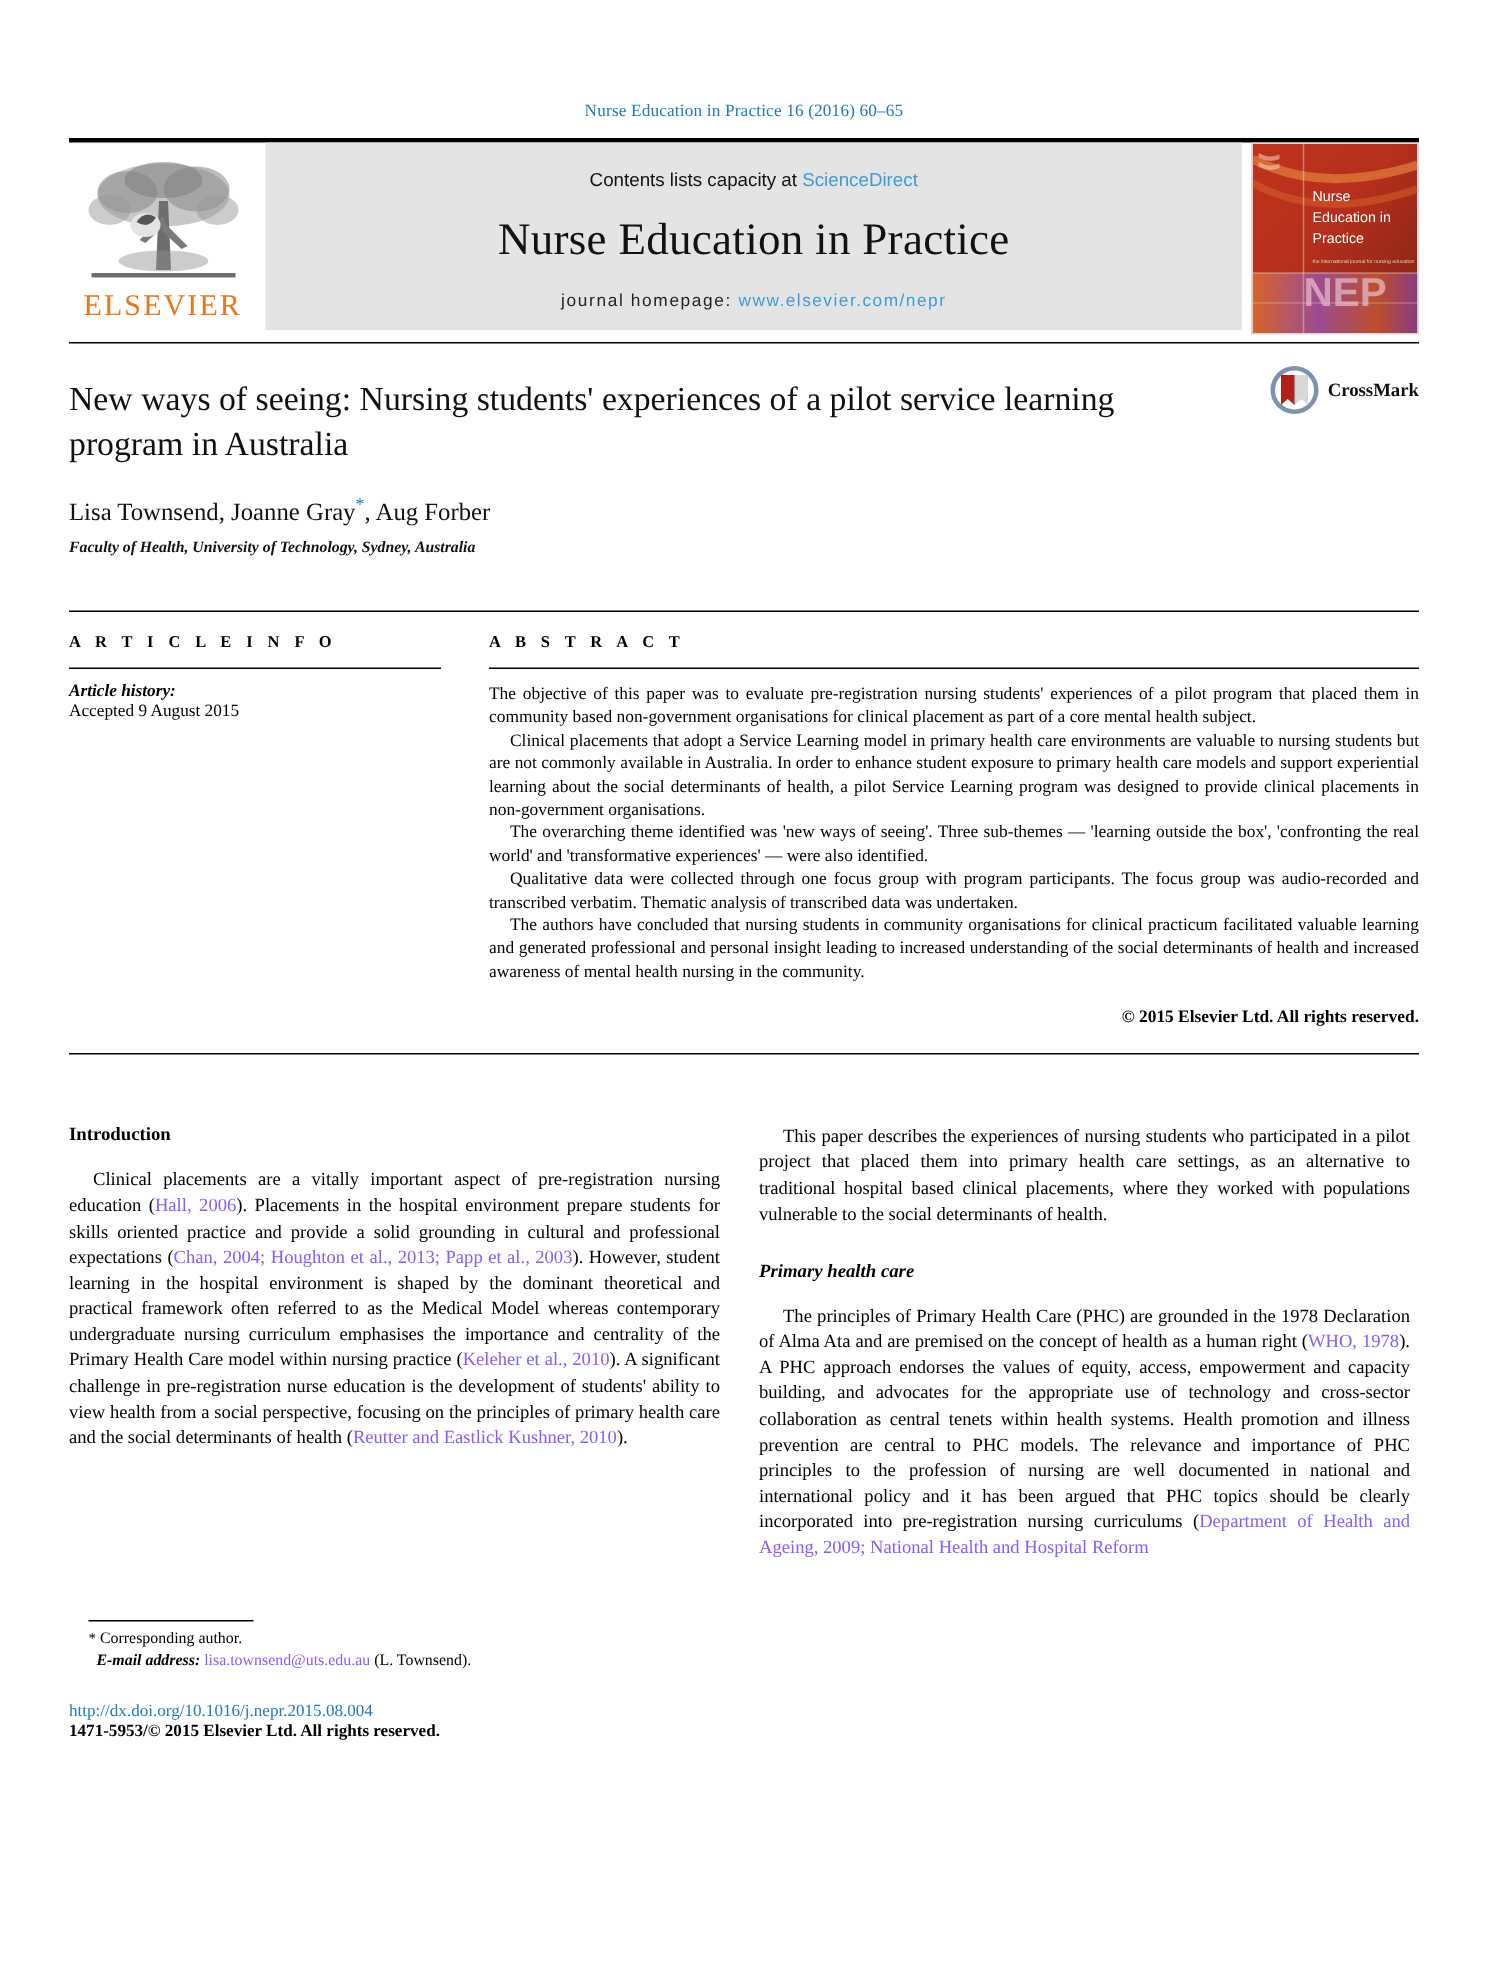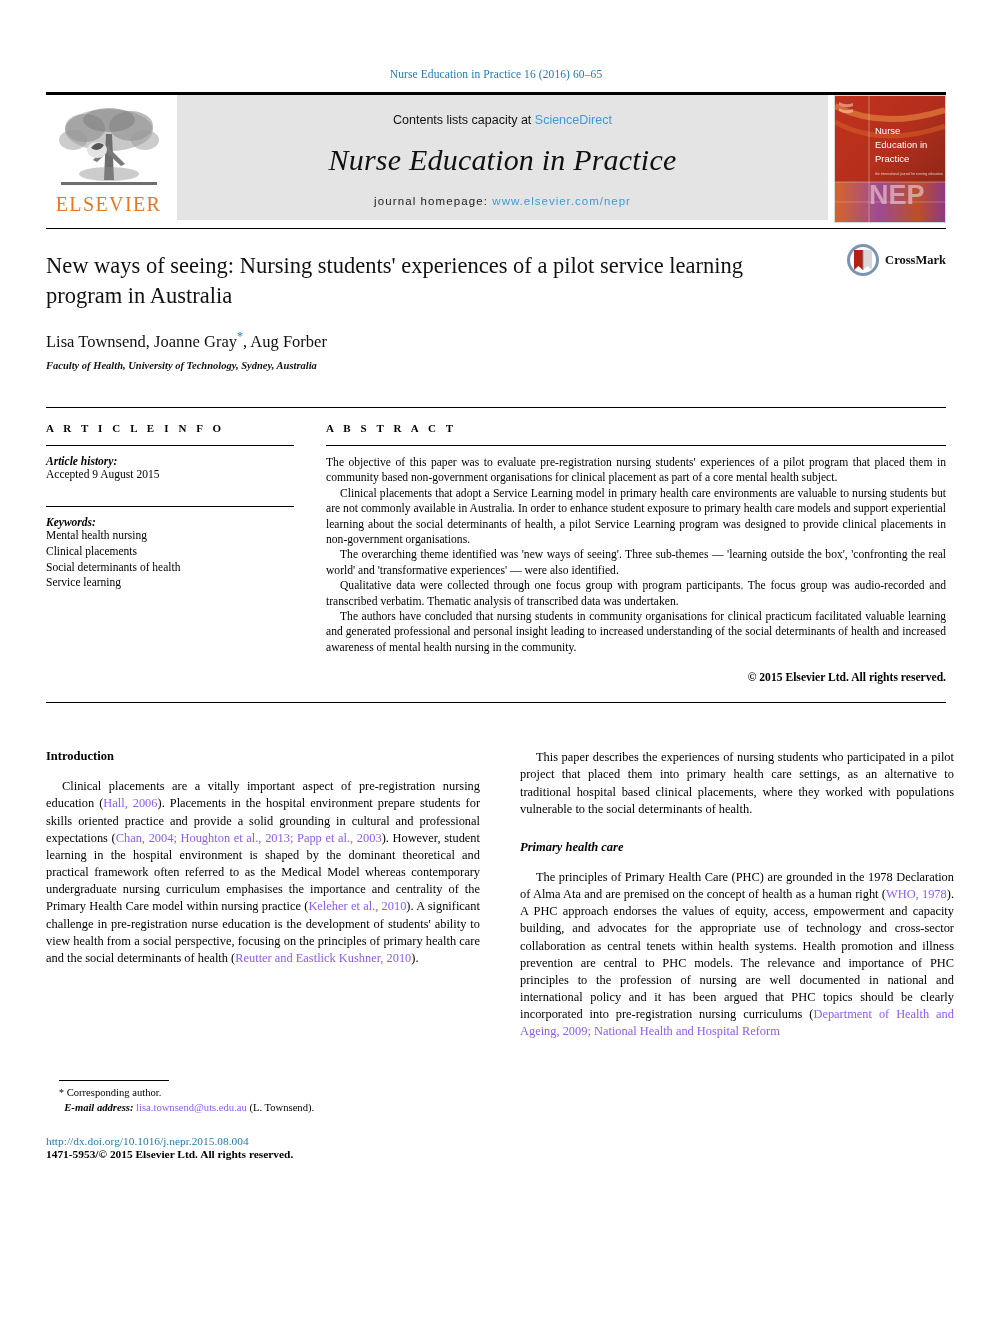--- a/index.html
+++ b/index.html
@@ -76,7 +76,6 @@
     margin: 16px 0 18px 0;
     color: #111;
     letter-spacing: .2px;
-    font-style: italic;
   }
   .homepage-line {
     font-family: "Liberation Sans", sans-serif;

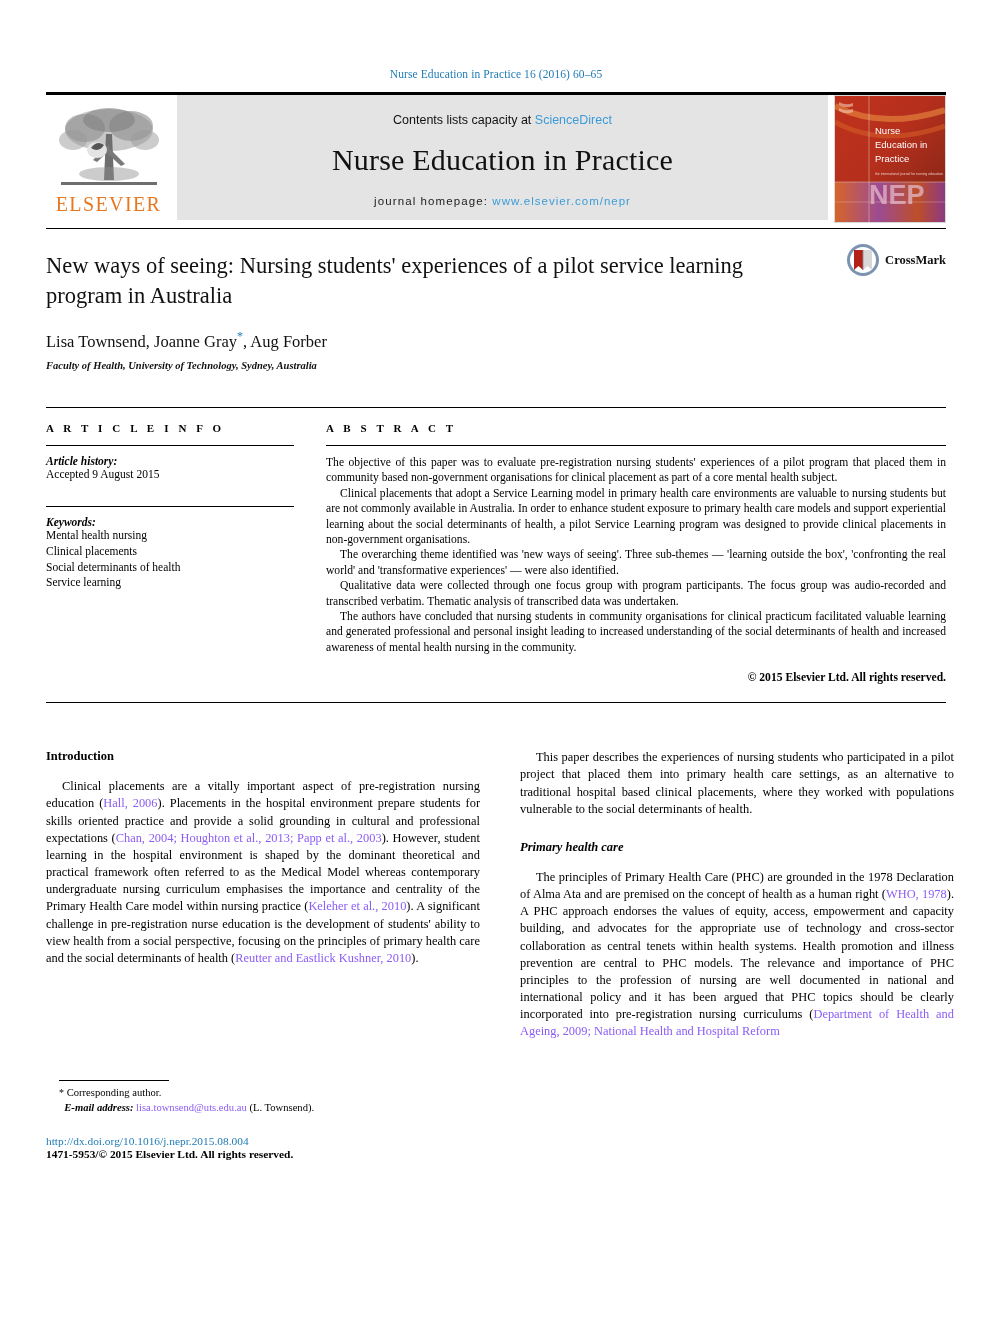--- a/index.html
+++ b/index.html
@@ -333,16 +333,6 @@
       <div class="hr-thin"></div>
       <p class="hist-label">Article history:</p>
       <p class="hist-val">Accepted 9 August 2015</p>
-      <div class="kw-block">
-        <div class="hr-thin"></div>
-        <p class="kw-label">Keywords:</p>
-        <ul class="kw-list">
-          <li>Mental health nursing</li>
-          <li>Clinical placements</li>
-          <li>Social determinants of health</li>
-          <li>Service learning</li>
-        </ul>
-      </div>
     </div>
 
     <div class="col-abstract">

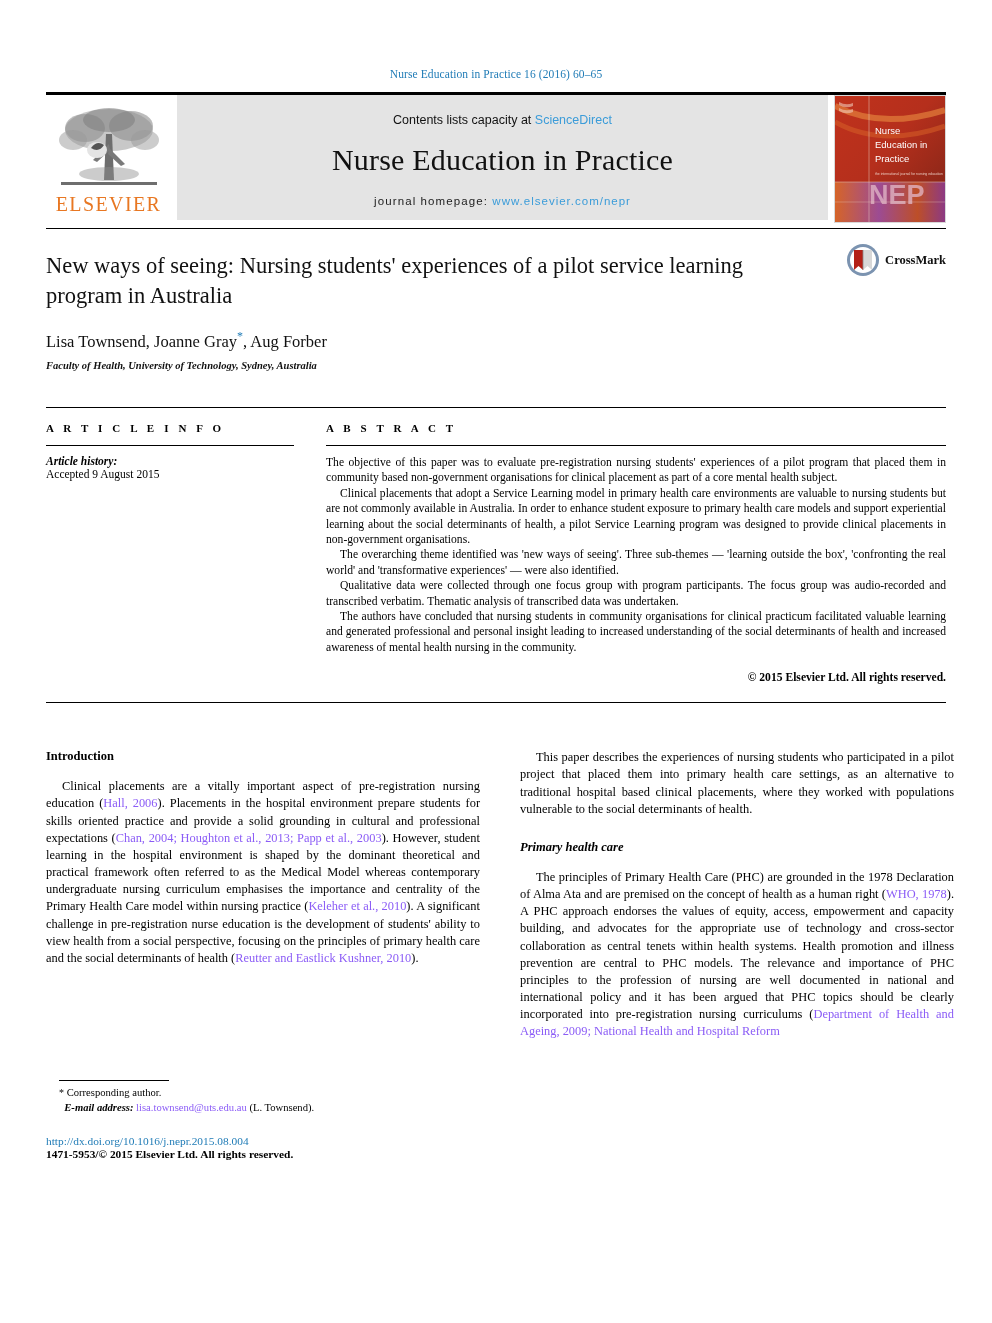--- a/index.html
+++ b/index.html
@@ -182,7 +182,7 @@
   .body-cols {
     display: flex;
     margin-top: 46px;
-    gap: 40px;
+    gap: 26px;
   }
   .bcol { width: 434px; flex: 0 0 434px; position: relative; }
   .body-head {

